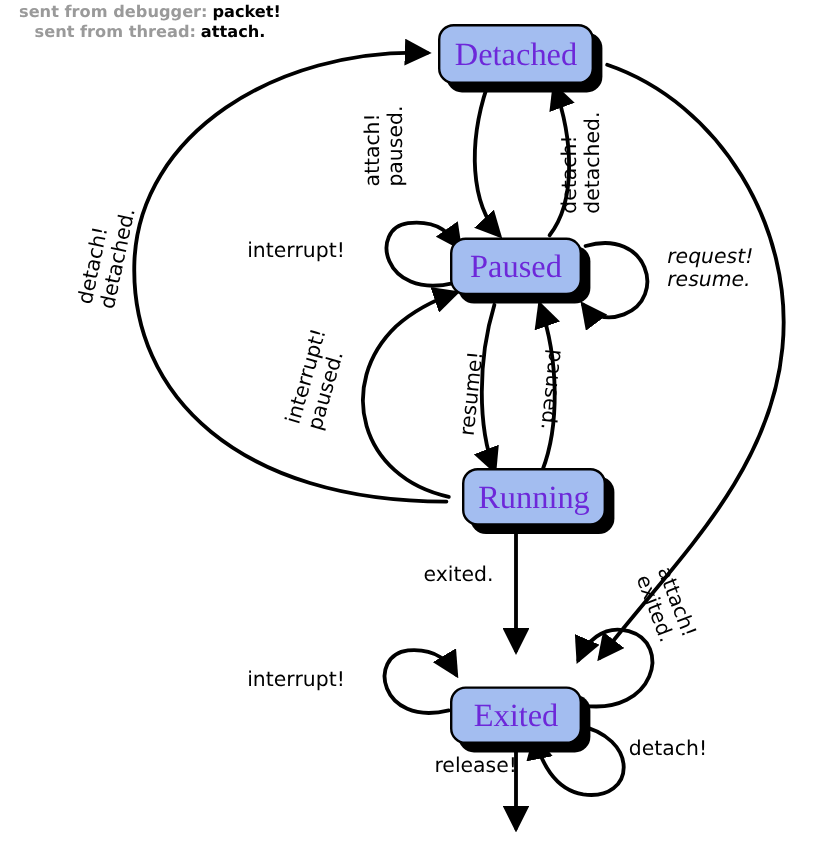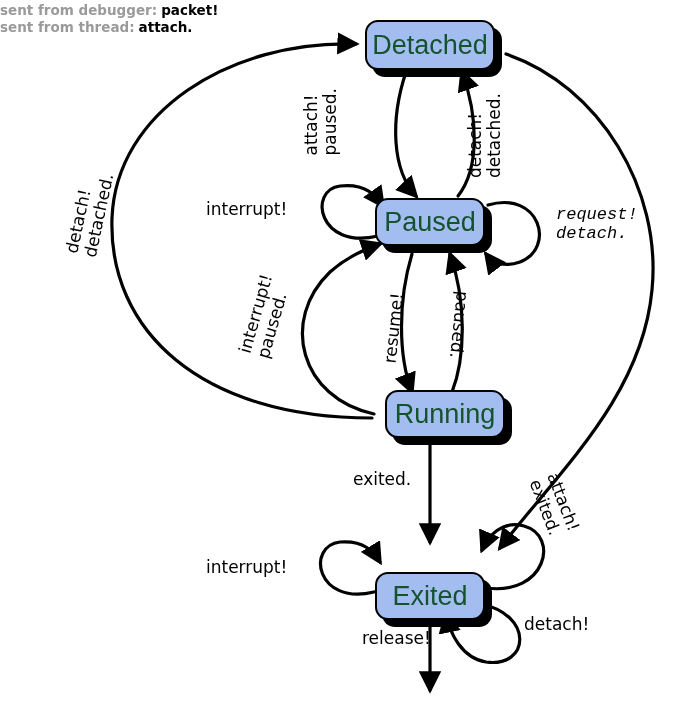--- a/index.html
+++ b/index.html
@@ -38,7 +38,7 @@
   }
   .legend-row {
     display: block;
-    text-align: left;
+    text-align: center;
     white-space: nowrap;
   }
   .legend-key {

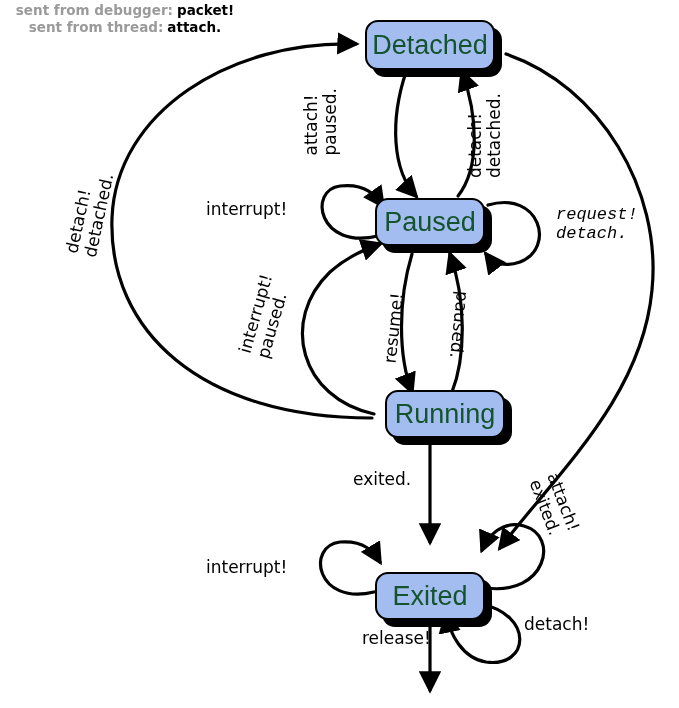--- a/index.html
+++ b/index.html
@@ -60,8 +60,8 @@
     display: flex;
     align-items: center;
     justify-content: center;
-    color: #14532d;
-    font-family: Liberation Sans, sans-serif;
+    color: #6d28d9;
+    font-family: Liberation Serif, serif;
     font-size: 27px;
     font-weight: normal;
     letter-spacing: 0px;

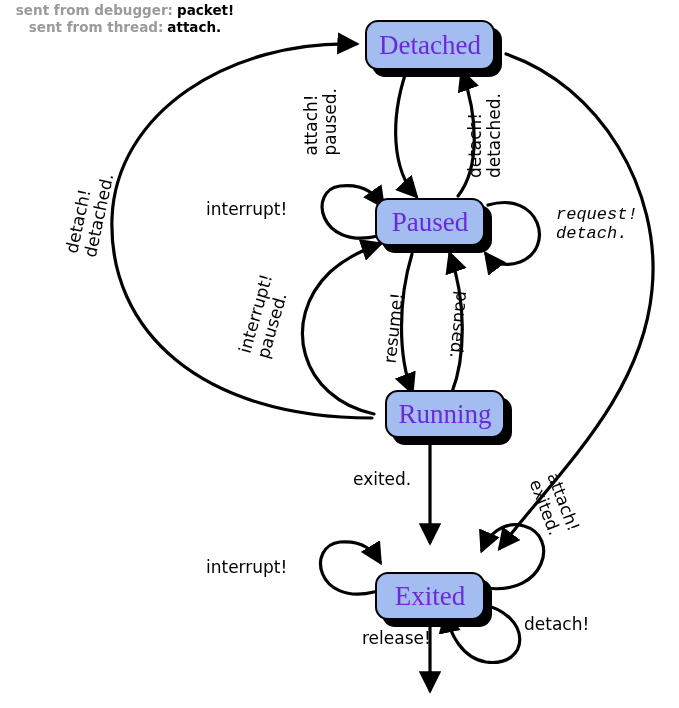--- a/index.html
+++ b/index.html
@@ -78,7 +78,7 @@
     white-space: nowrap;
     line-height: 19px;
   }
-  .elabel.italic { font-style: italic; font-family: Liberation Mono, monospace; }
+  .elabel.italic { font-style: italic; }
   .elabel .ln { display: block; }
   .elabel.two { line-height: 19px; }
 </style>

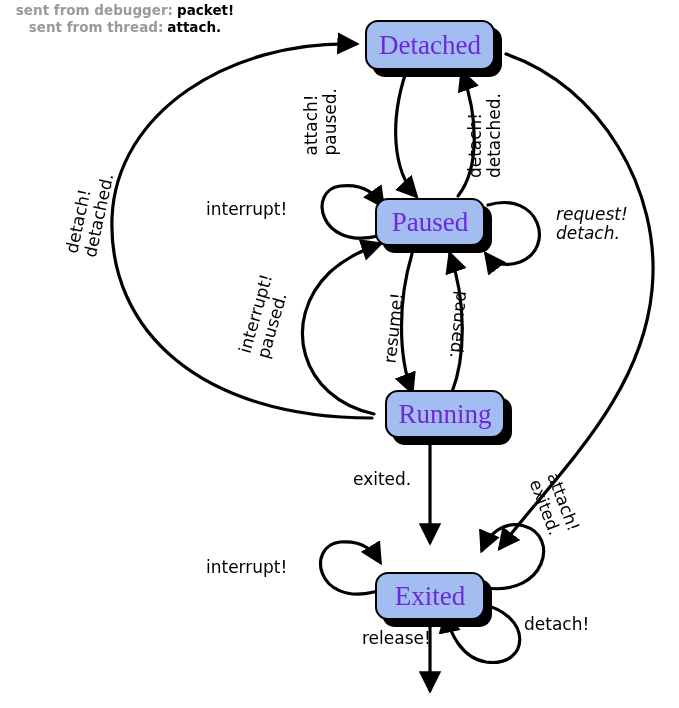--- a/index.html
+++ b/index.html
@@ -176,7 +176,7 @@
 
   <div class="elabel two italic" style="left:556px; top:205px;">
     <span class="ln">request!</span>
-    <span class="ln">detach.</span>
+    <span class="ln">resume.</span>
   </div>
 
   <div class="elabel two" style="left:258px; top:272px; transform-origin: left top;

